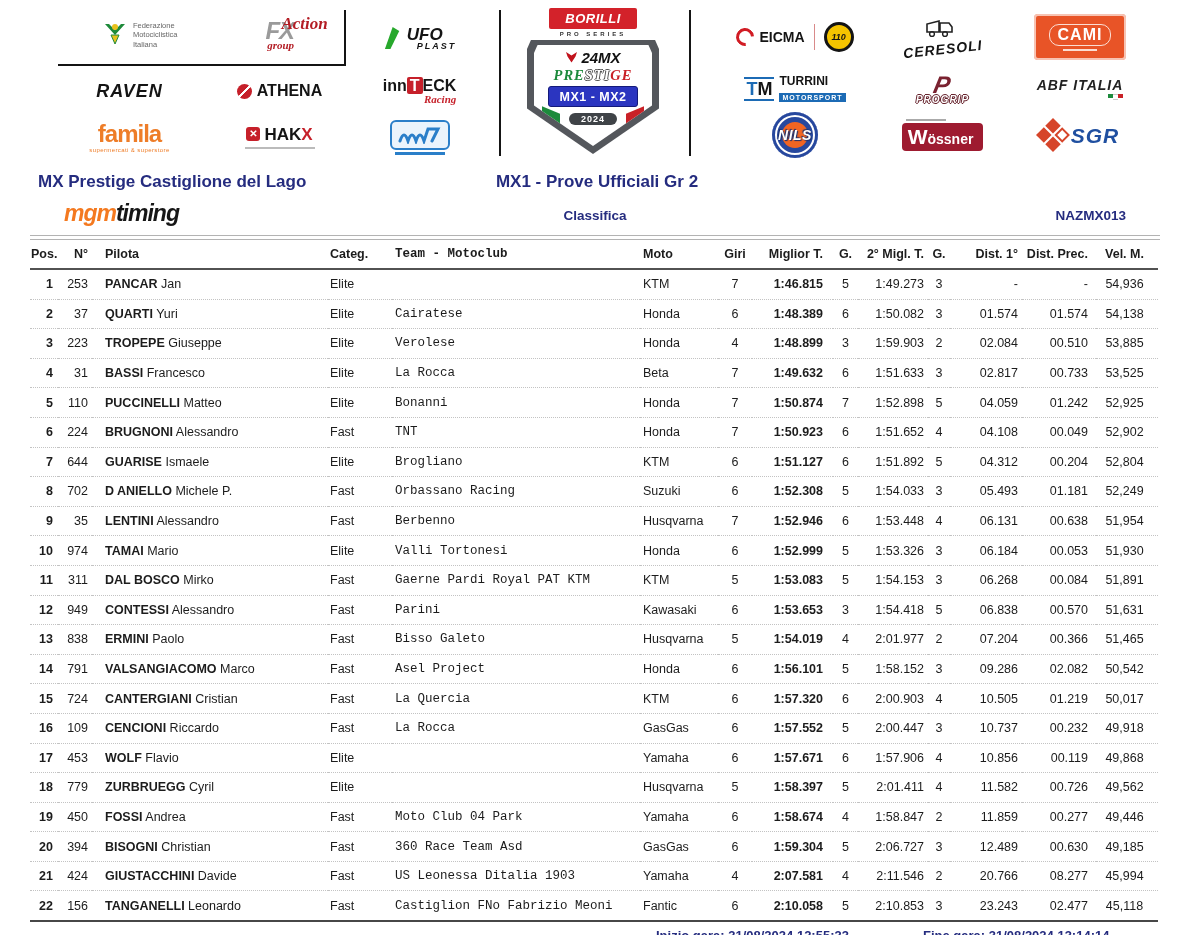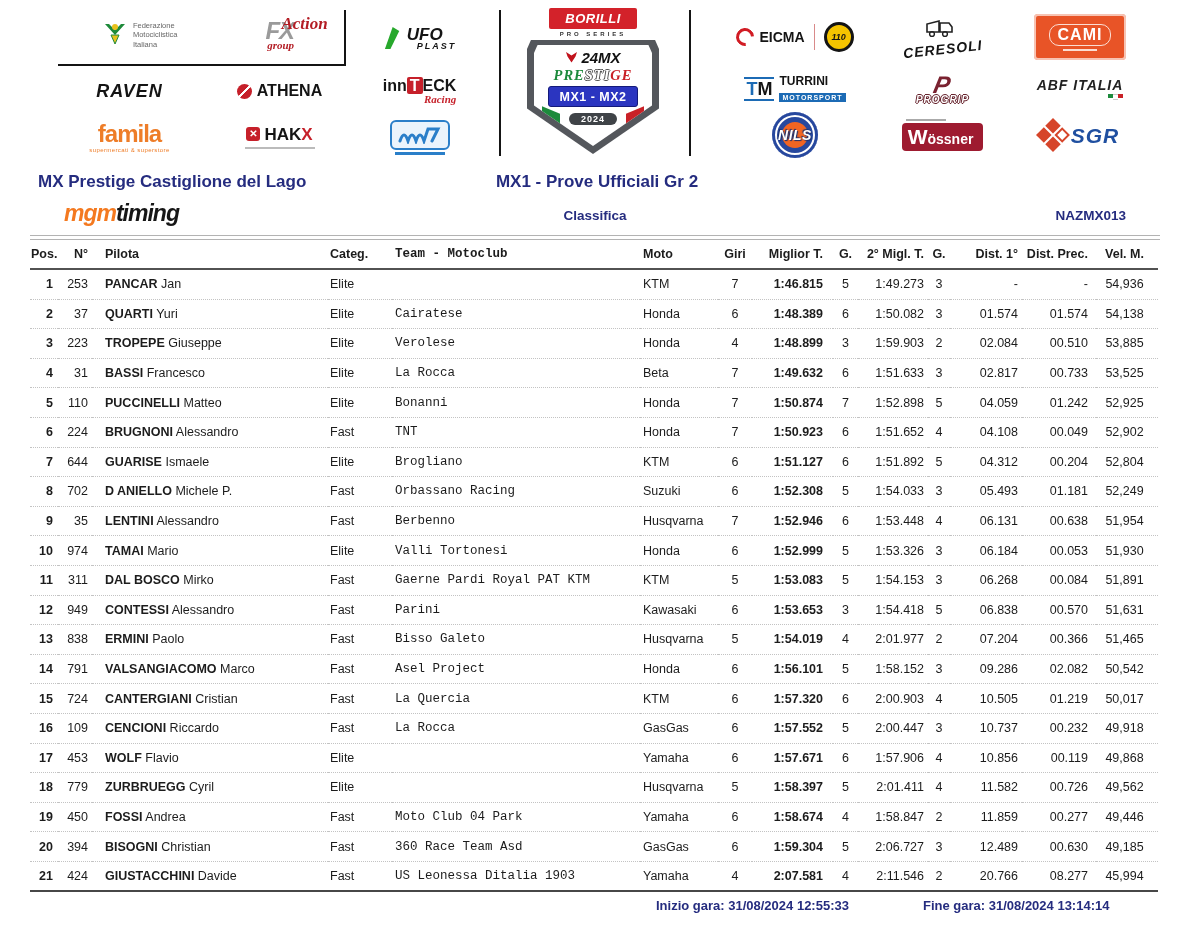--- a/index.html
+++ b/index.html
@@ -715,6 +715,22 @@
           <td class="c-dp">08.277</td>
           <td class="c-vm">45,994</td>
         </tr>
+        <tr>
+          <td class="c-pos">22</td>
+          <td class="c-num">156</td>
+          <td class="c-pilot"><b>TANGANELLI</b> Leonardo</td>
+          <td class="c-categ">Fast</td>
+          <td class="c-team">Castiglion FNo Fabrizio Meoni</td>
+          <td class="c-moto">Fantic</td>
+          <td class="c-giri">6</td>
+          <td class="c-best">2:10.058</td>
+          <td class="c-g1">5</td>
+          <td class="c-t2">2:10.853</td>
+          <td class="c-g2">3</td>
+          <td class="c-d1">23.243</td>
+          <td class="c-dp">02.477</td>
+          <td class="c-vm">45,118</td>
+        </tr>
       </tbody>
   </table>
 

